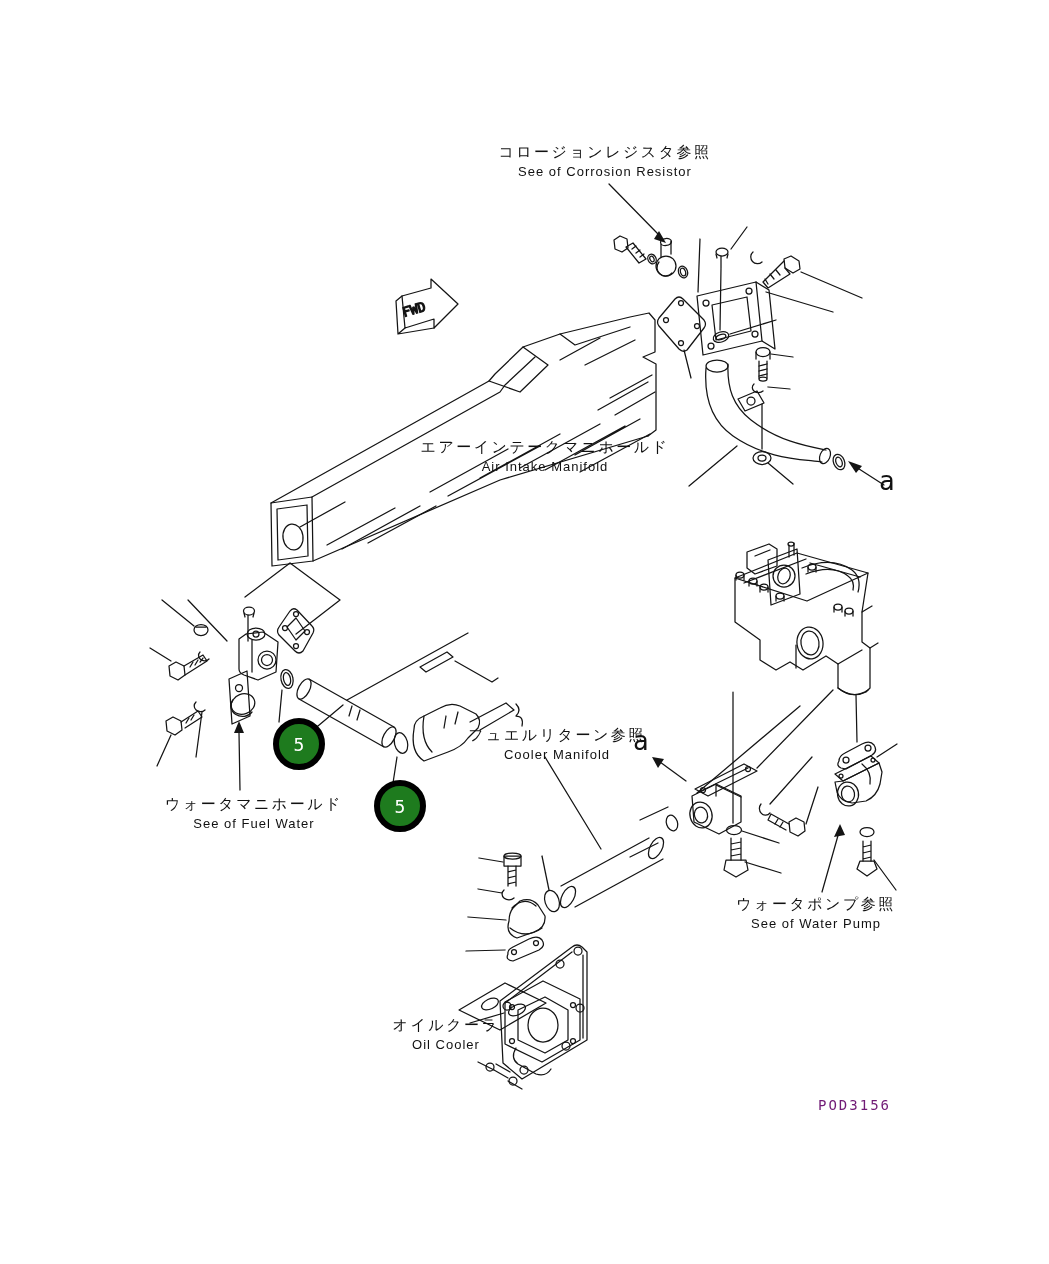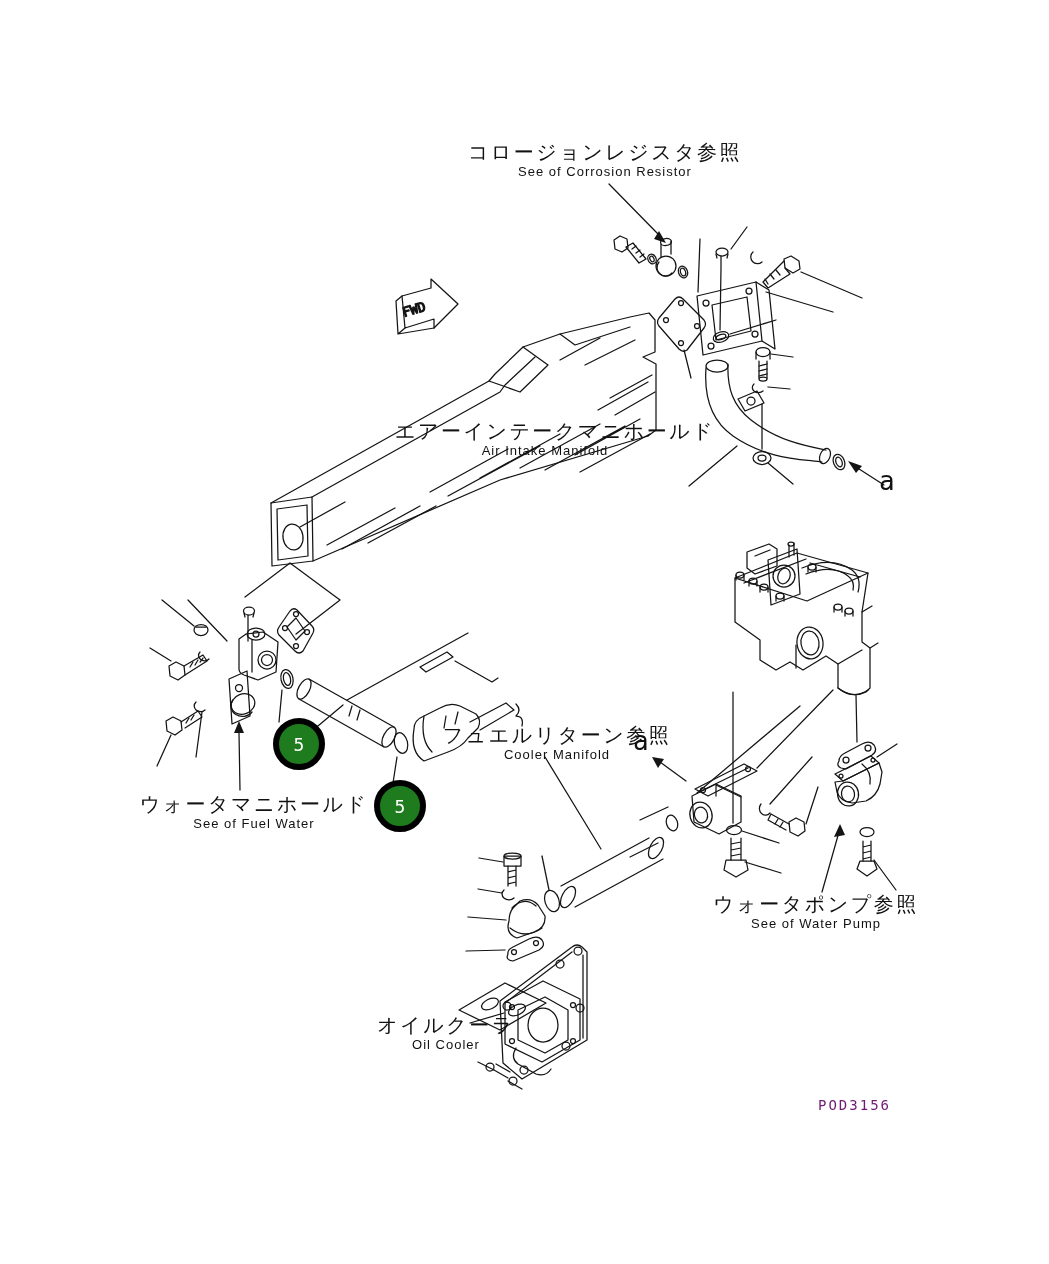--- a/index.html
+++ b/index.html
@@ -10,7 +10,7 @@
   .lineart{fill:none;stroke:#141414;stroke-width:1.25;stroke-linecap:round;stroke-linejoin:round;}
   .fill{fill:#141414;stroke:none;}
   .lbl{position:absolute;text-align:center;white-space:nowrap;}
-  .lbl .jp{font-size:20px;letter-spacing:2.5px;line-height:21px;font-family:"DejaVu Sans",sans-serif;}
+  .lbl .jp{font-size:15px;letter-spacing:2.5px;line-height:21px;font-family:"DejaVu Sans",sans-serif;}
   .lbl .en{font-size:13px;letter-spacing:1px;line-height:17px;font-family:Liberation Sans, sans-serif;}
   .balloon{position:absolute;width:52px;height:52px;box-sizing:border-box;border-radius:50%;
            border:6px solid #000;display:flex;align-items:center;justify-content:center;

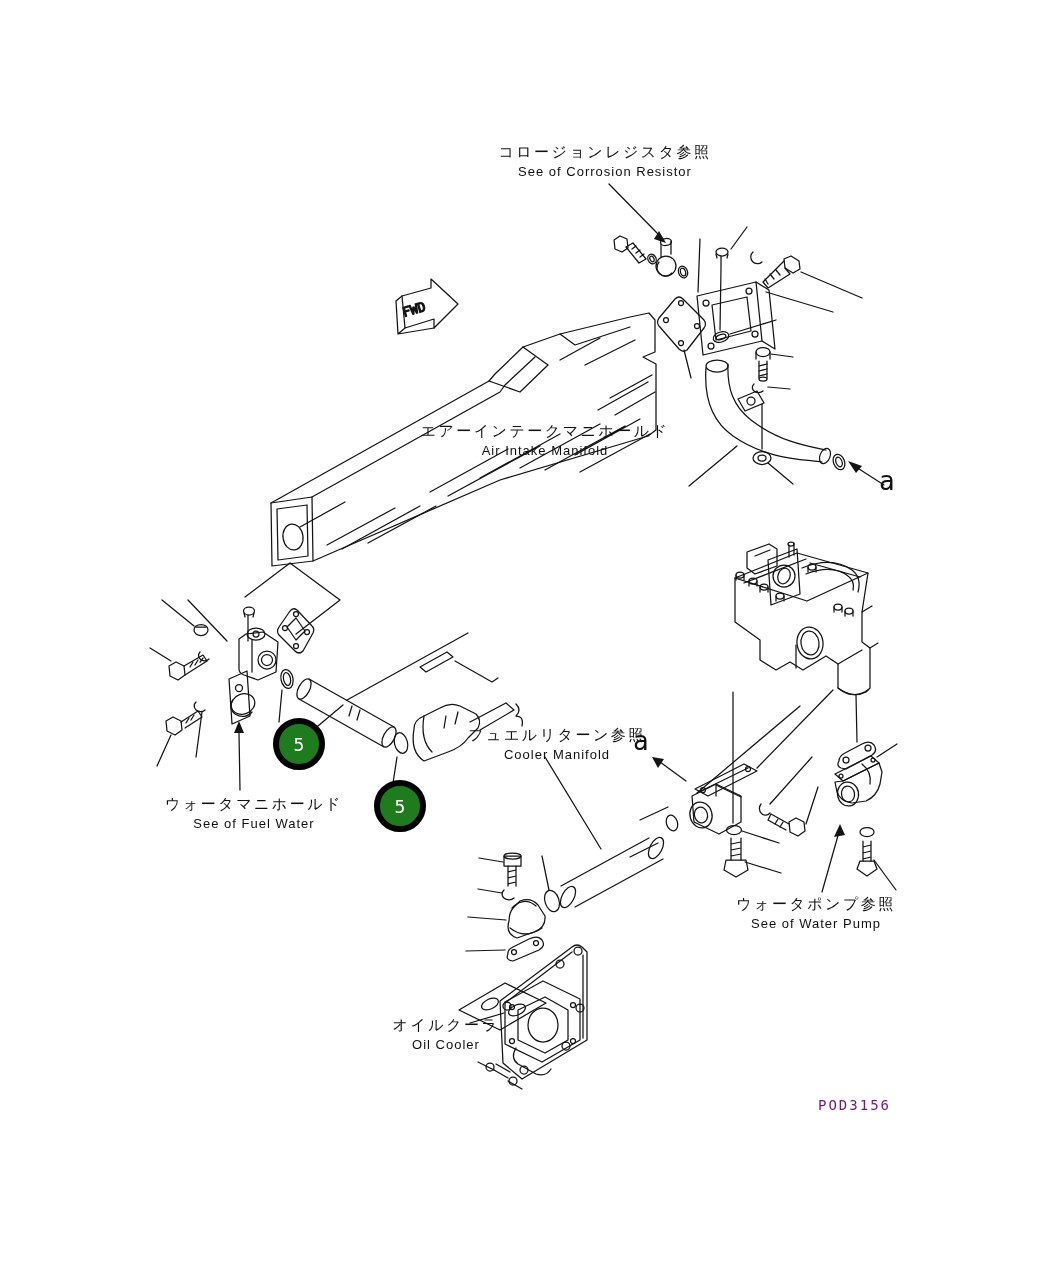--- a/index.html
+++ b/index.html
@@ -311,7 +311,7 @@
     <div class="en">See of Corrosion Resistor</div>
   </div>
 
-  <div class="lbl" style="left:395px;top:421px;width:300px;">
+  <div class="lbl" style="left:395px;top:437px;width:300px;">
     <div class="jp">エアーインテークマニホールド</div>
     <div class="en">Air Intake Manifold</div>
   </div>

